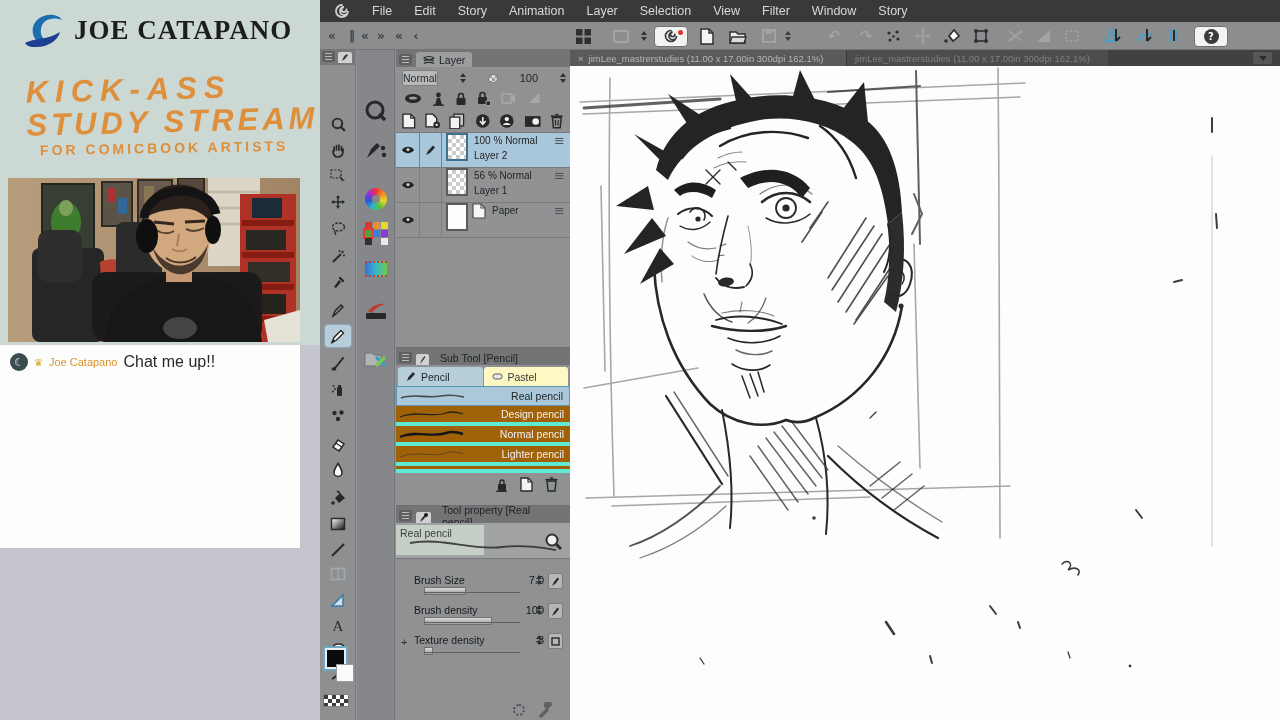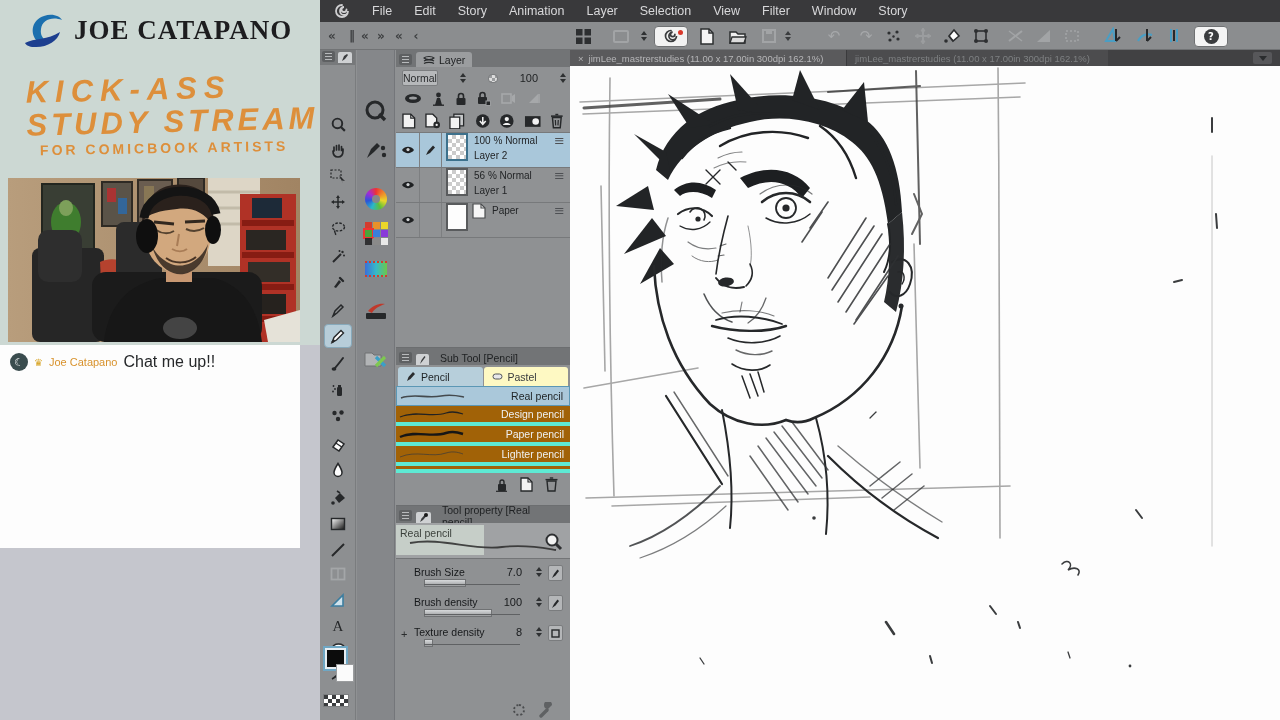--- a/index.html
+++ b/index.html
@@ -752,7 +752,7 @@
             <svg width="70" height="14" viewBox="0 0 70 14">
                 <path d="M4,10 C20,3 36,11 50,6 C58,3.5 64,6 67,7" fill="none" stroke="#161616" stroke-width="2.4"></path>
               </svg>
-            <span class="bname">Paper pencil</span>
+            <span class="bname">Normal pencil</span>
           </div>
           <div class="b-row">
             <svg width="70" height="14" viewBox="0 0 70 14">

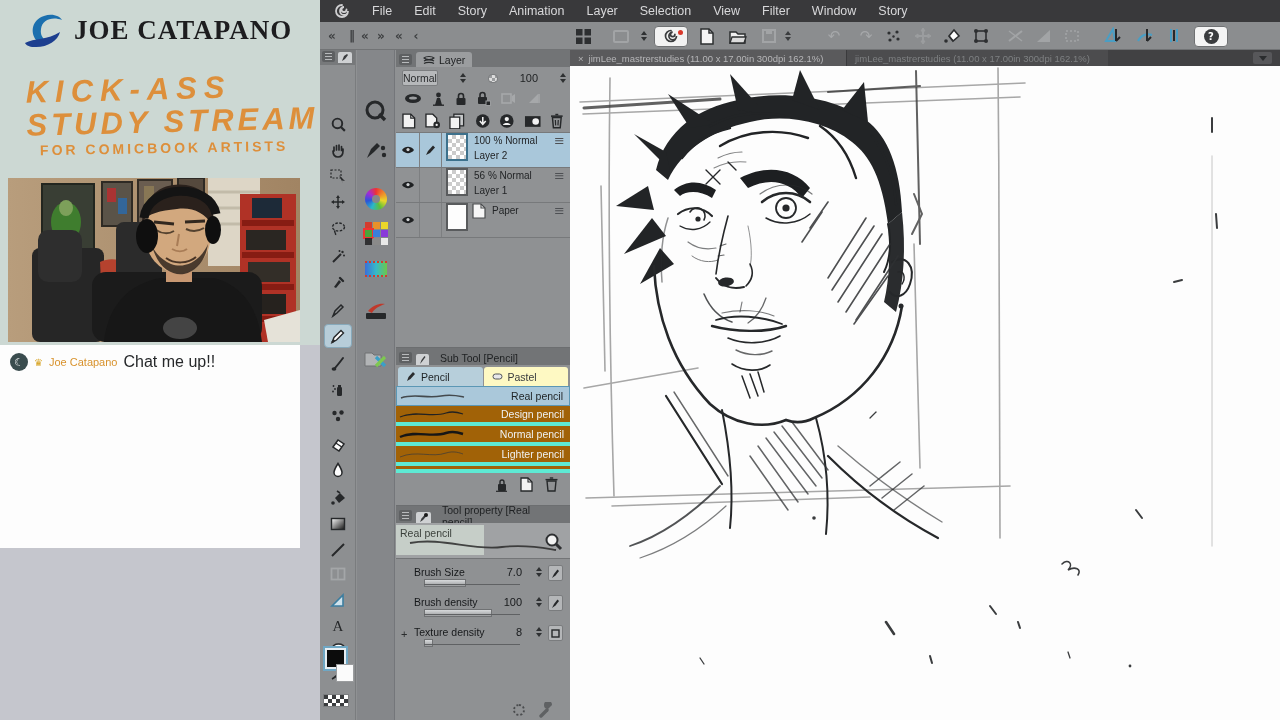--- a/index.html
+++ b/index.html
@@ -97,7 +97,7 @@
   .tp-panel{position:relative;height:214px;background:#8f9193}
   .tp-preview{height:36px;background:#a0a2a4;position:relative;border-bottom:1px solid #737577}
   .tp-pvlabel{position:absolute;left:0;top:2px;width:88px;height:30px;background:#c6cec8;font-size:10.5px;color:#3c413c;padding:2px 4px}
-  .tp-rows{padding-top:6px}
+  .tp-rows{padding-top:14px}
   .tp-row{position:relative;height:30px}
   .tp-label{position:absolute;left:18px;top:1px;font-size:10.5px;color:#17191b}
   .tp-plus{position:absolute;left:5px;top:3px;font-size:11px;color:#2a2c2e}

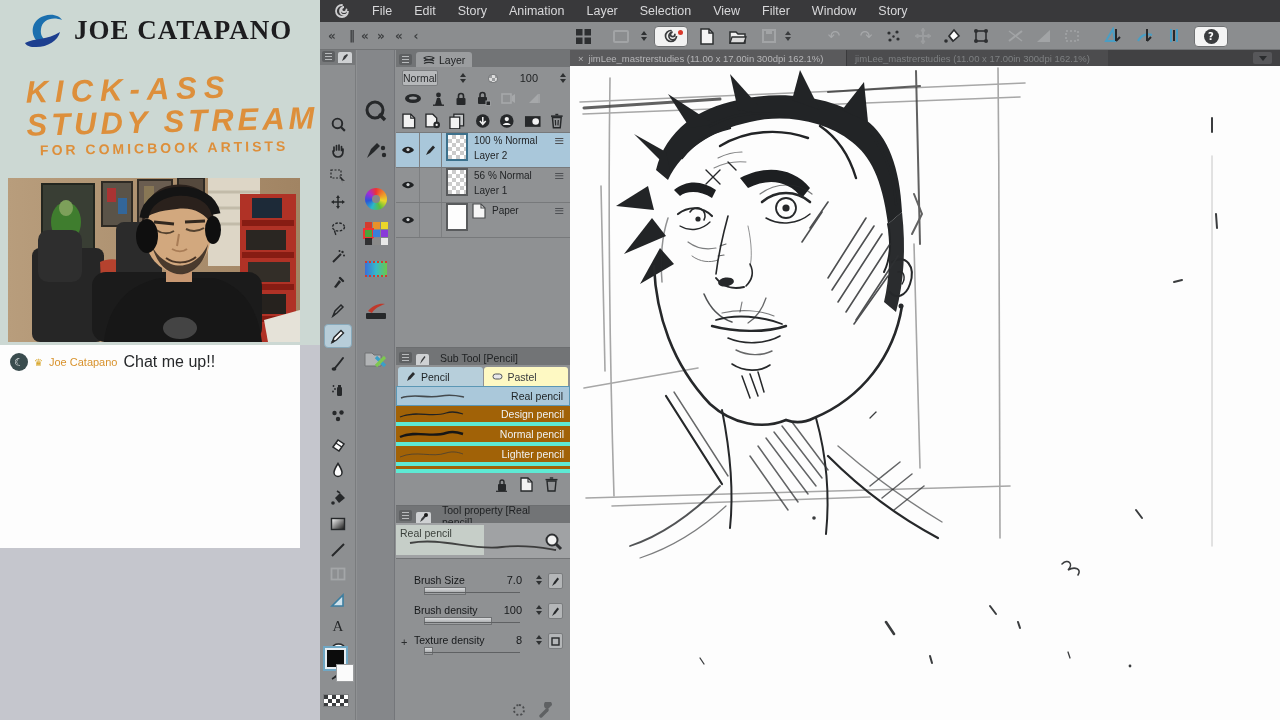--- a/index.html
+++ b/index.html
@@ -101,7 +101,7 @@
   .tp-row{position:relative;height:30px}
   .tp-label{position:absolute;left:18px;top:1px;font-size:10.5px;color:#17191b}
   .tp-plus{position:absolute;left:5px;top:3px;font-size:11px;color:#2a2c2e}
-  .tp-val{position:absolute;right:48px;top:1px;font-size:11px;color:#17191b}
+  .tp-val{position:absolute;right:26px;top:1px;font-size:11px;color:#17191b}
   .tp-step{position:absolute;right:28px;top:2px}
   .tp-btn{position:absolute;right:7px;top:0;width:15px;height:16px;background:#b4b6b8;border:1px solid #7a7c7e;border-radius:2px;display:flex;align-items:center;justify-content:center}
   .tp-track{position:absolute;left:28px;top:19px;width:96px;height:1px;background:#5f6163}

